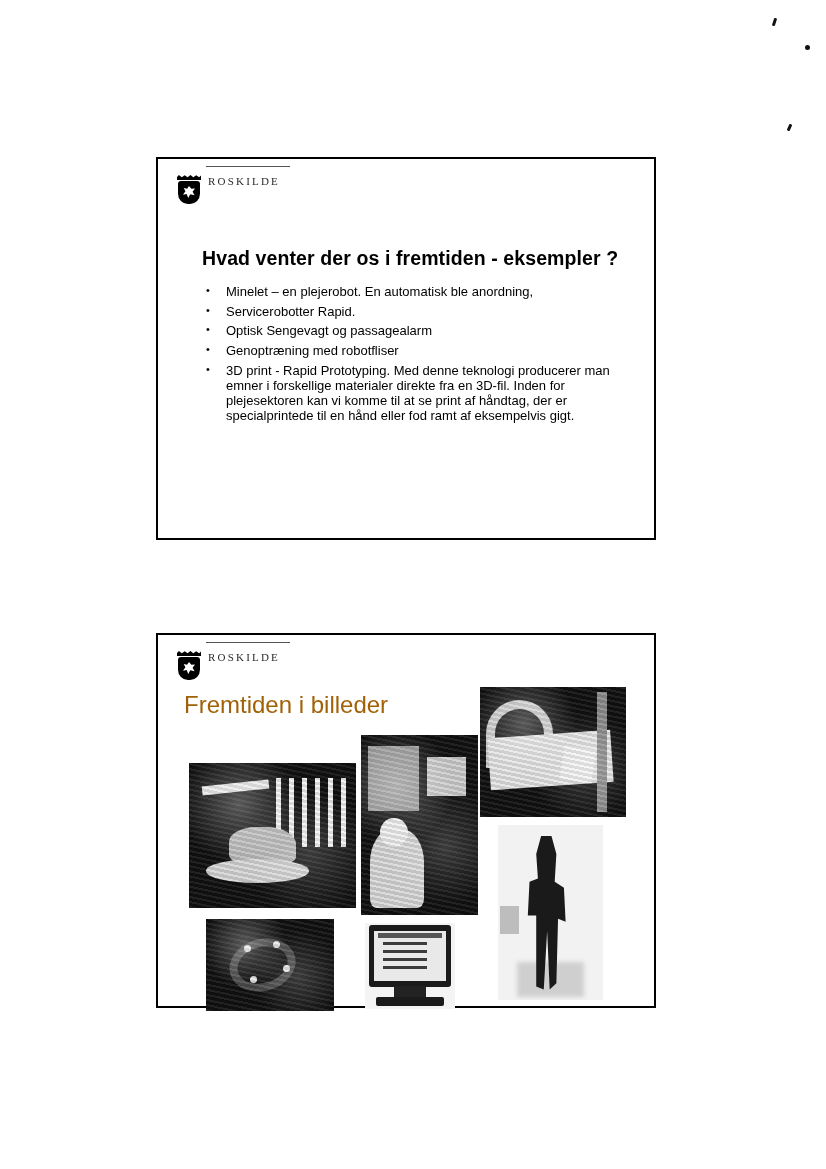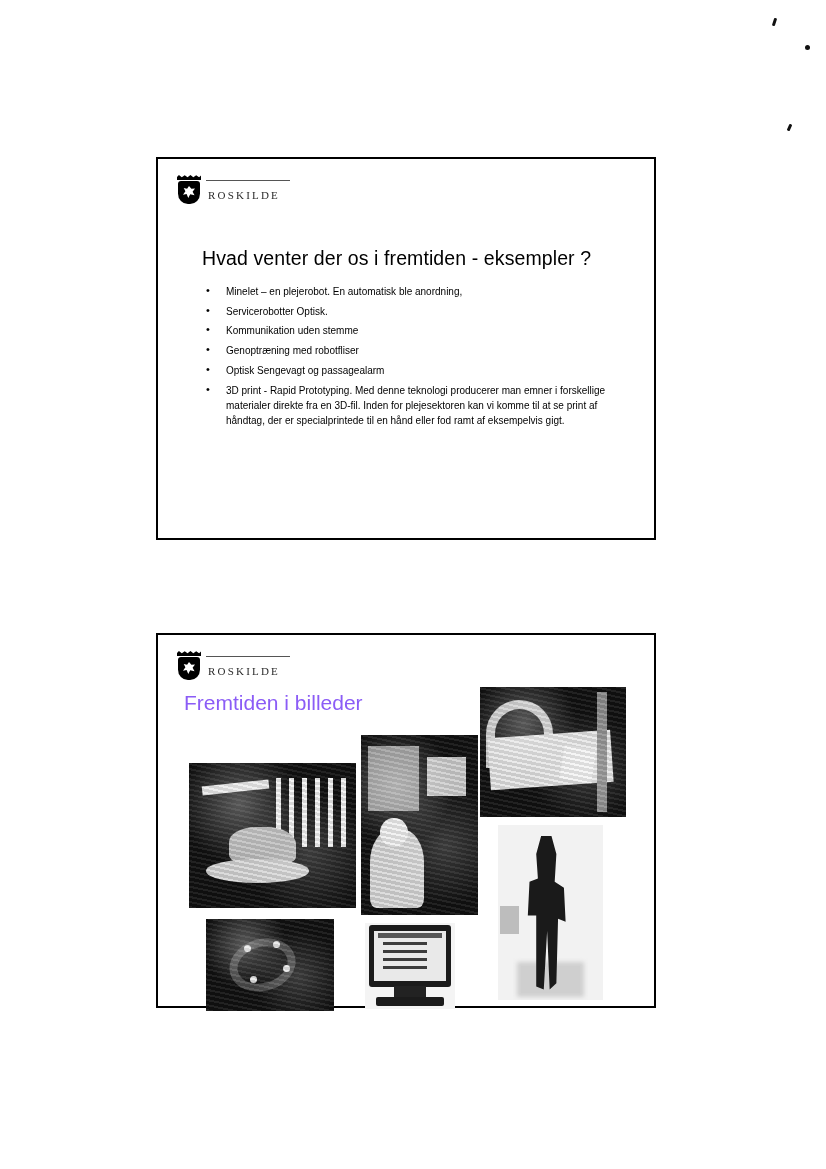--- a/index.html
+++ b/index.html
@@ -41,7 +41,7 @@
     left: 18px;
     top: 16px;
     display: flex;
-    align-items: flex-end;
+    align-items: flex-start;
   }
   .crest {
     width: 26px;

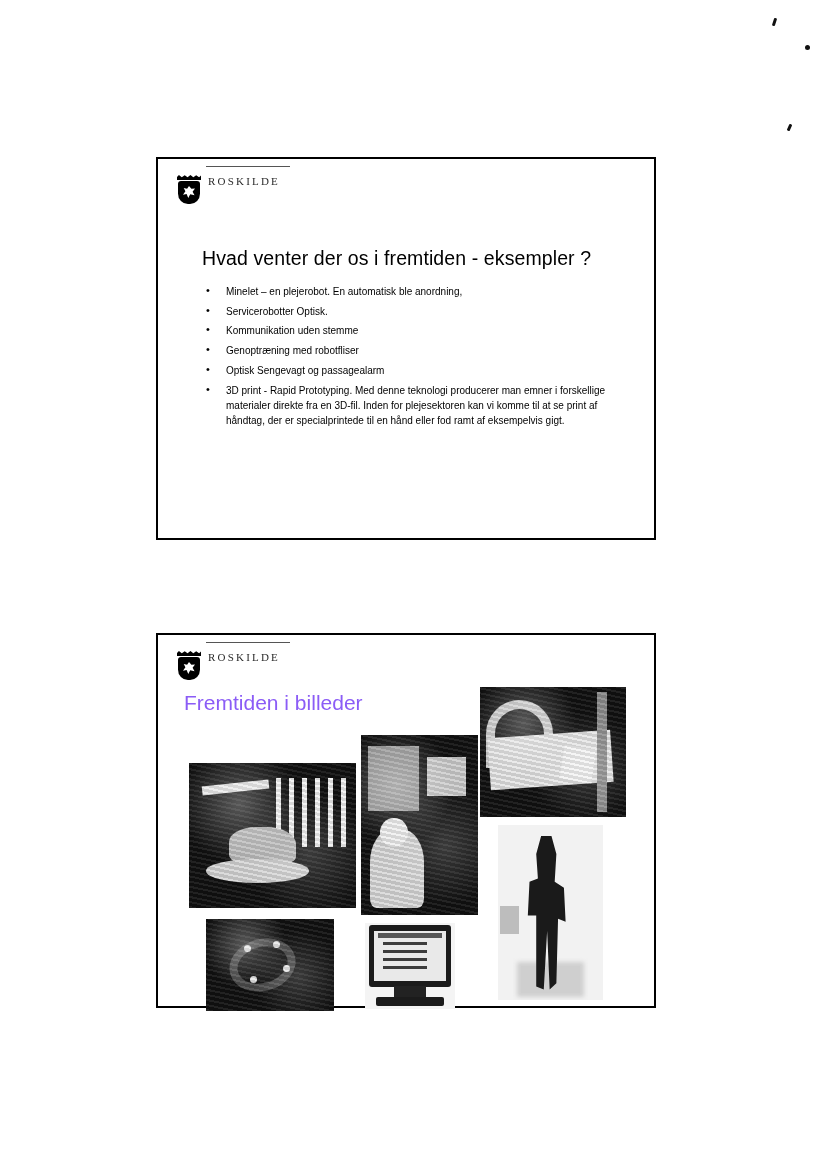--- a/index.html
+++ b/index.html
@@ -94,7 +94,7 @@
     left: 44px;
     top: 88px;
     font-size: 19.5px;
-    font-weight: normal;
+    font-weight: bold;
     letter-spacing: 0.1px;
     color: #000;
   }

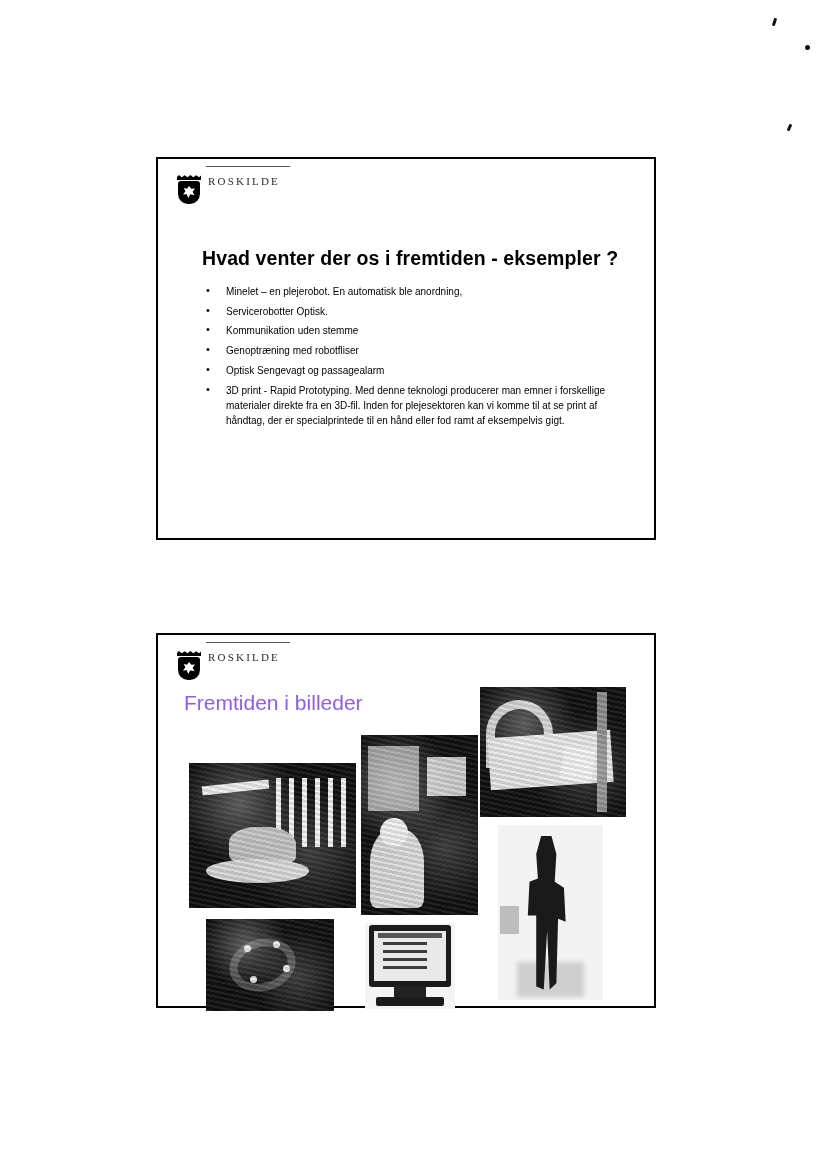--- a/index.html
+++ b/index.html
@@ -110,7 +110,7 @@
   ul.bullets li {
     position: relative;
     padding-left: 24px;
-    font-size: 10px;
+    font-size: 13px;
     line-height: 15.2px;
     margin-bottom: 4.5px;
     color: #000;

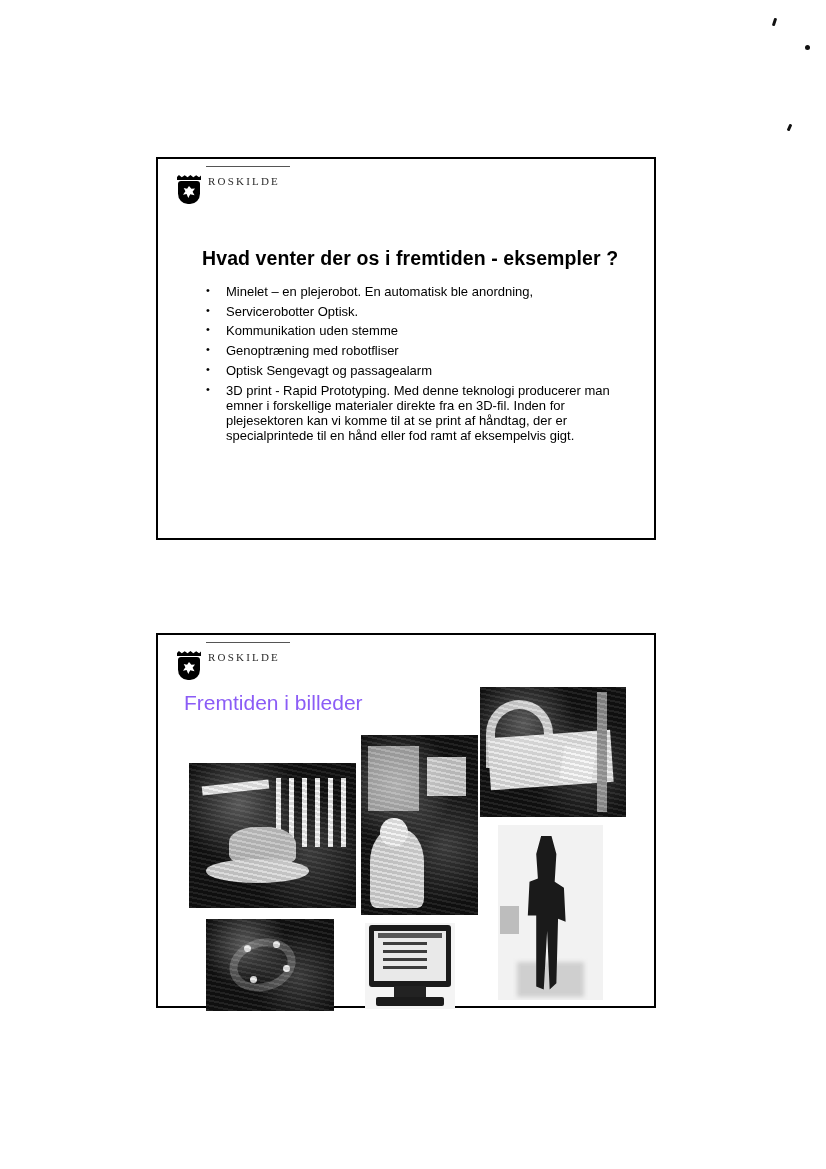--- a/index.html
+++ b/index.html
@@ -353,7 +353,7 @@
 
   <ul class="bullets">
     <li>Minelet – en plejerobot. En automatisk ble anordning,</li>
-    <li>Servicerobotter Optisk.</li>
+    <li>Servicerobotter Rapid.</li>
     <li>Kommunikation uden stemme</li>
     <li>Genoptræning med robotfliser</li>
     <li>Optisk Sengevagt og passagealarm</li>

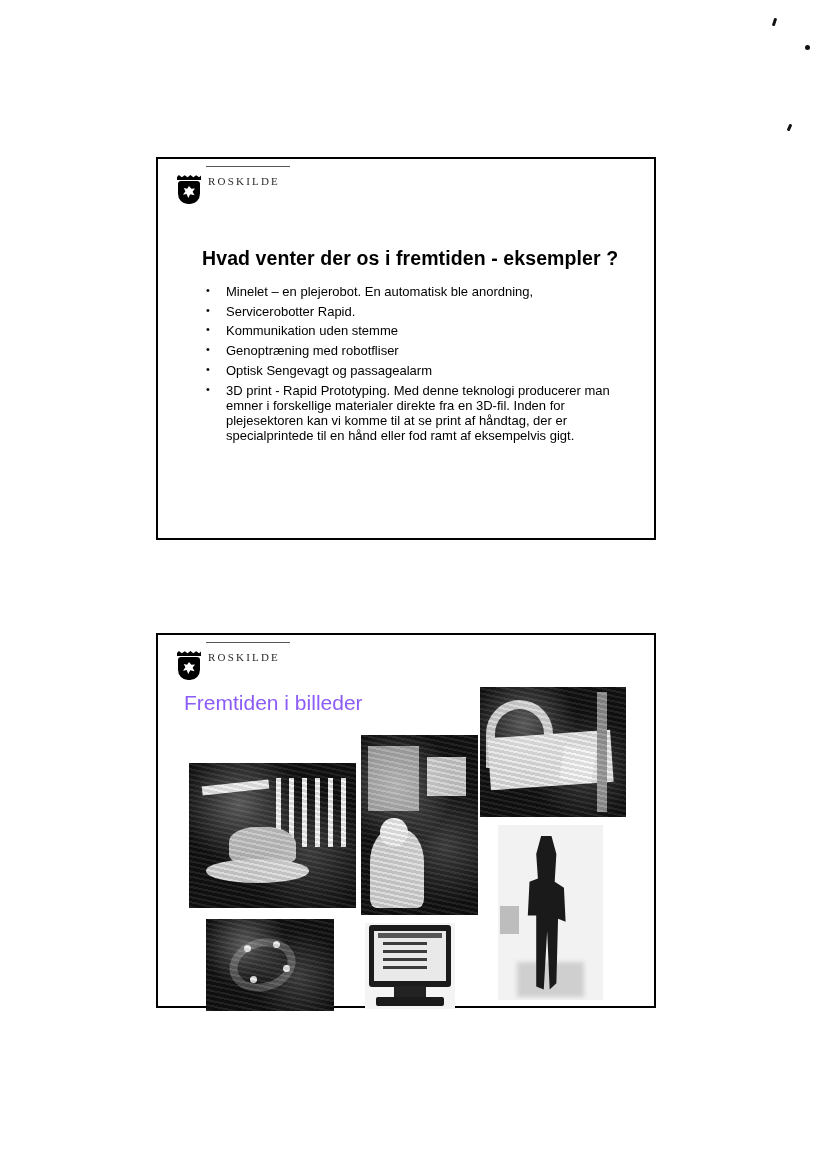--- a/index.html
+++ b/index.html
@@ -354,7 +354,6 @@
   <ul class="bullets">
     <li>Minelet – en plejerobot. En automatisk ble anordning,</li>
     <li>Servicerobotter Rapid.</li>
-    <li>Kommunikation uden stemme</li>
     <li>Genoptræning med robotfliser</li>
     <li>Optisk Sengevagt og passagealarm</li>
     <li>3D print - Rapid Prototyping. Med denne teknologi producerer man emner i forskellige materialer direkte fra en 3D-fil. Inden for plejesektoren kan vi komme til at se print af håndtag, der er specialprintede til en hånd eller fod ramt af eksempelvis gigt.</li>

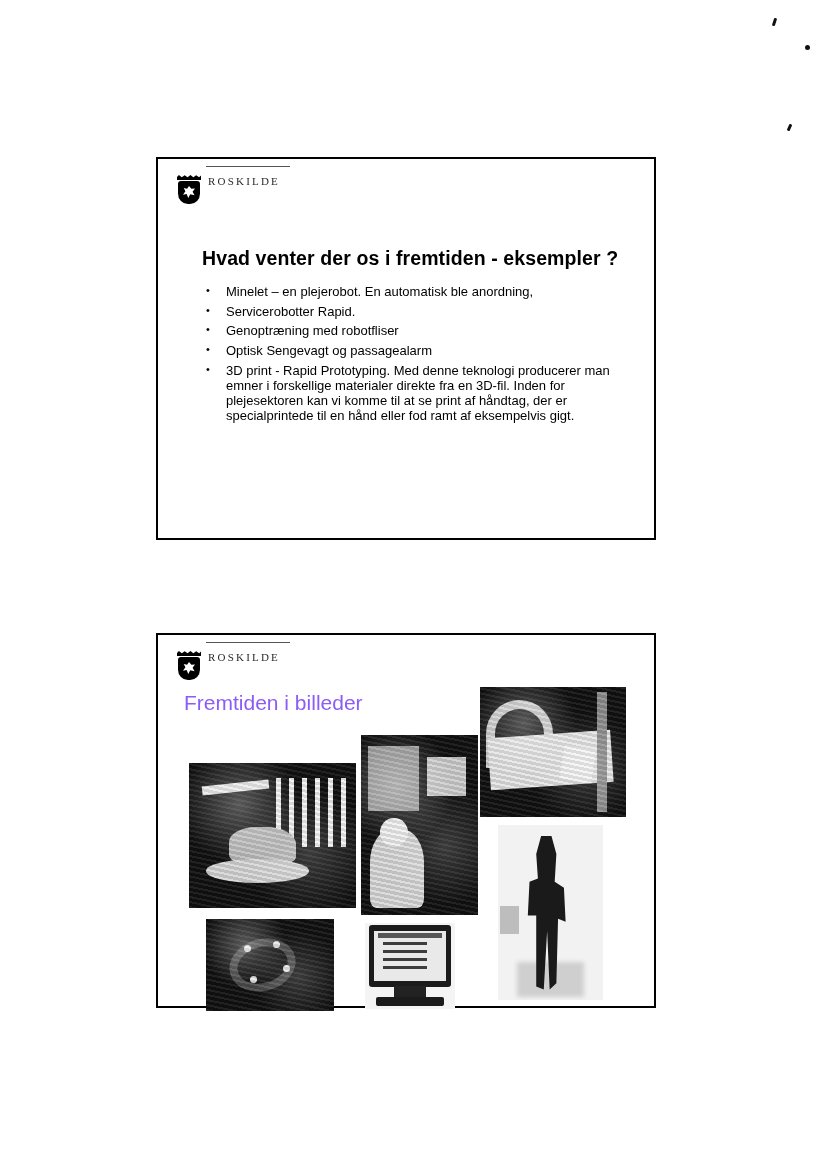--- a/index.html
+++ b/index.html
@@ -354,8 +354,8 @@
   <ul class="bullets">
     <li>Minelet – en plejerobot. En automatisk ble anordning,</li>
     <li>Servicerobotter Rapid.</li>
+    <li>Optisk Sengevagt og passagealarm</li>
     <li>Genoptræning med robotfliser</li>
-    <li>Optisk Sengevagt og passagealarm</li>
     <li>3D print - Rapid Prototyping. Med denne teknologi producerer man emner i forskellige materialer direkte fra en 3D-fil. Inden for plejesektoren kan vi komme til at se print af håndtag, der er specialprintede til en hånd eller fod ramt af eksempelvis gigt.</li>
   </ul>
 </div>

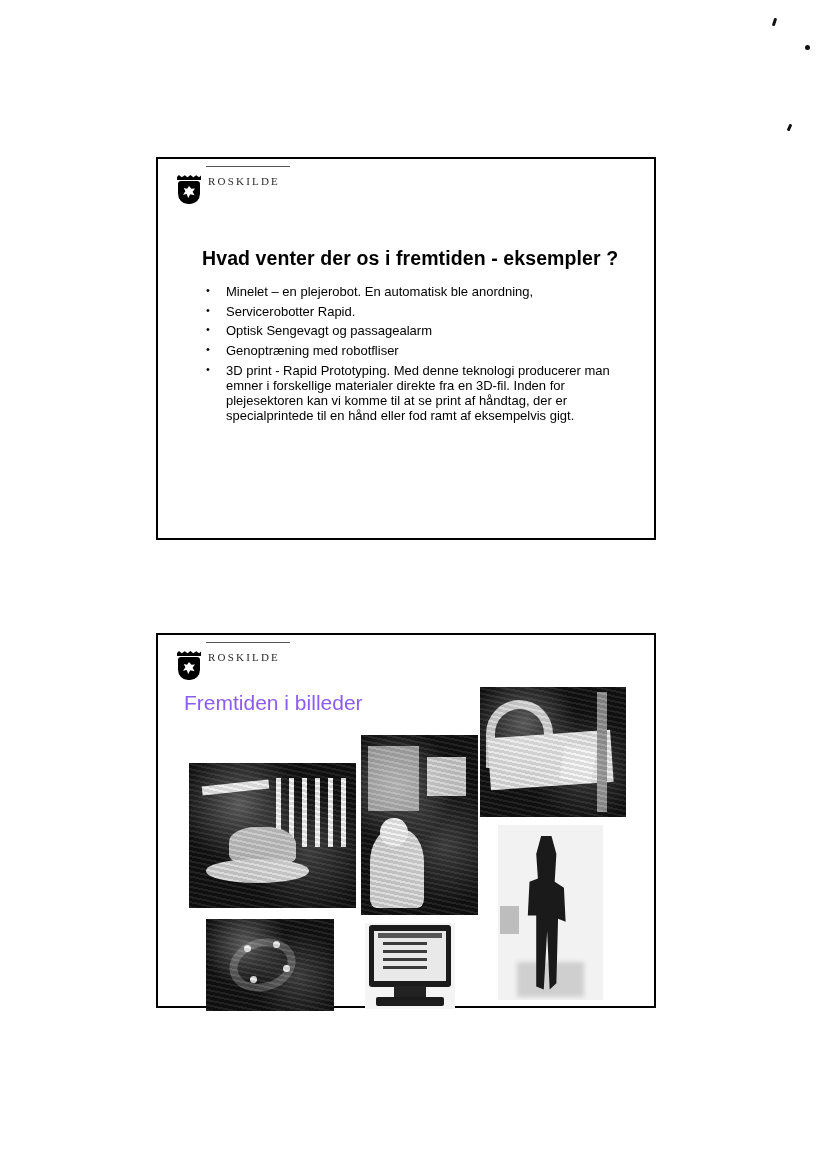--- a/index.html
+++ b/index.html
@@ -128,8 +128,8 @@
     position: absolute;
     left: 26px;
     top: 56px;
-    font-size: 21px;
-    color: #8b5cf6;
+    font-size: 24px;
+    color: #a16207;
   }
 
   .photo {

